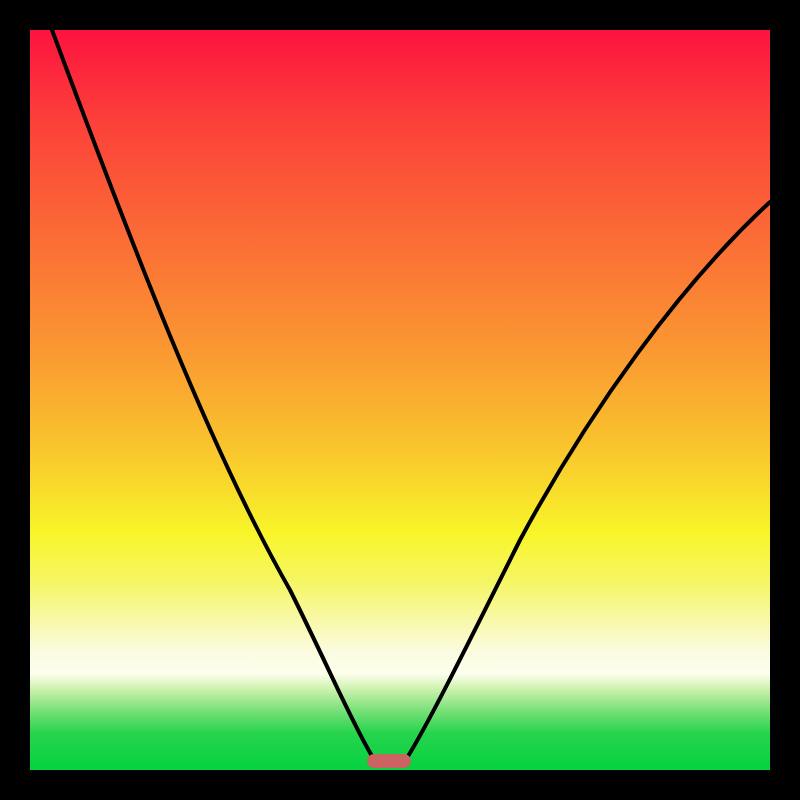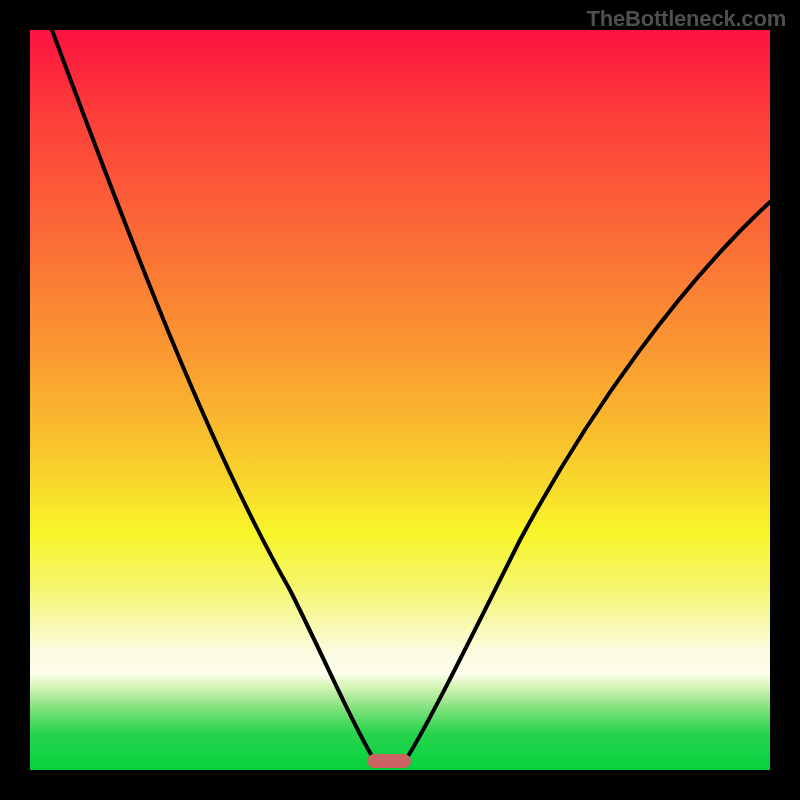--- a/index.html
+++ b/index.html
@@ -73,7 +73,6 @@
 <body>
 
 <div class="frame">
-  <div class="watermark">TheBottleneck.com</div>
 
   <div class="plot">
     <div class="gradient"></div>

